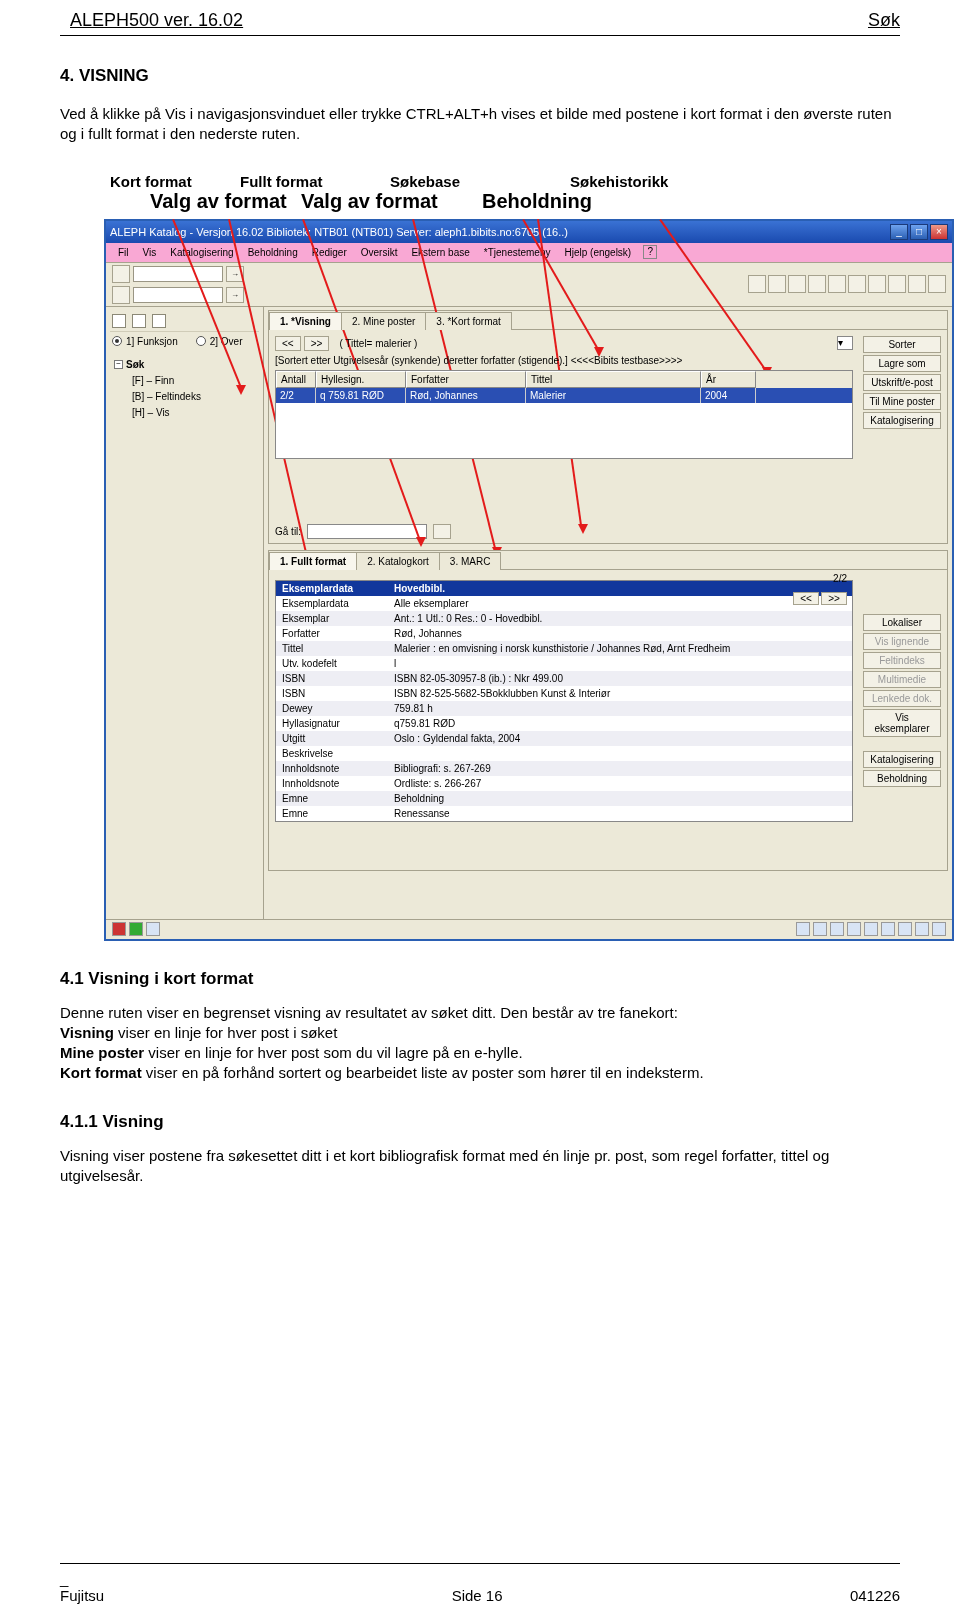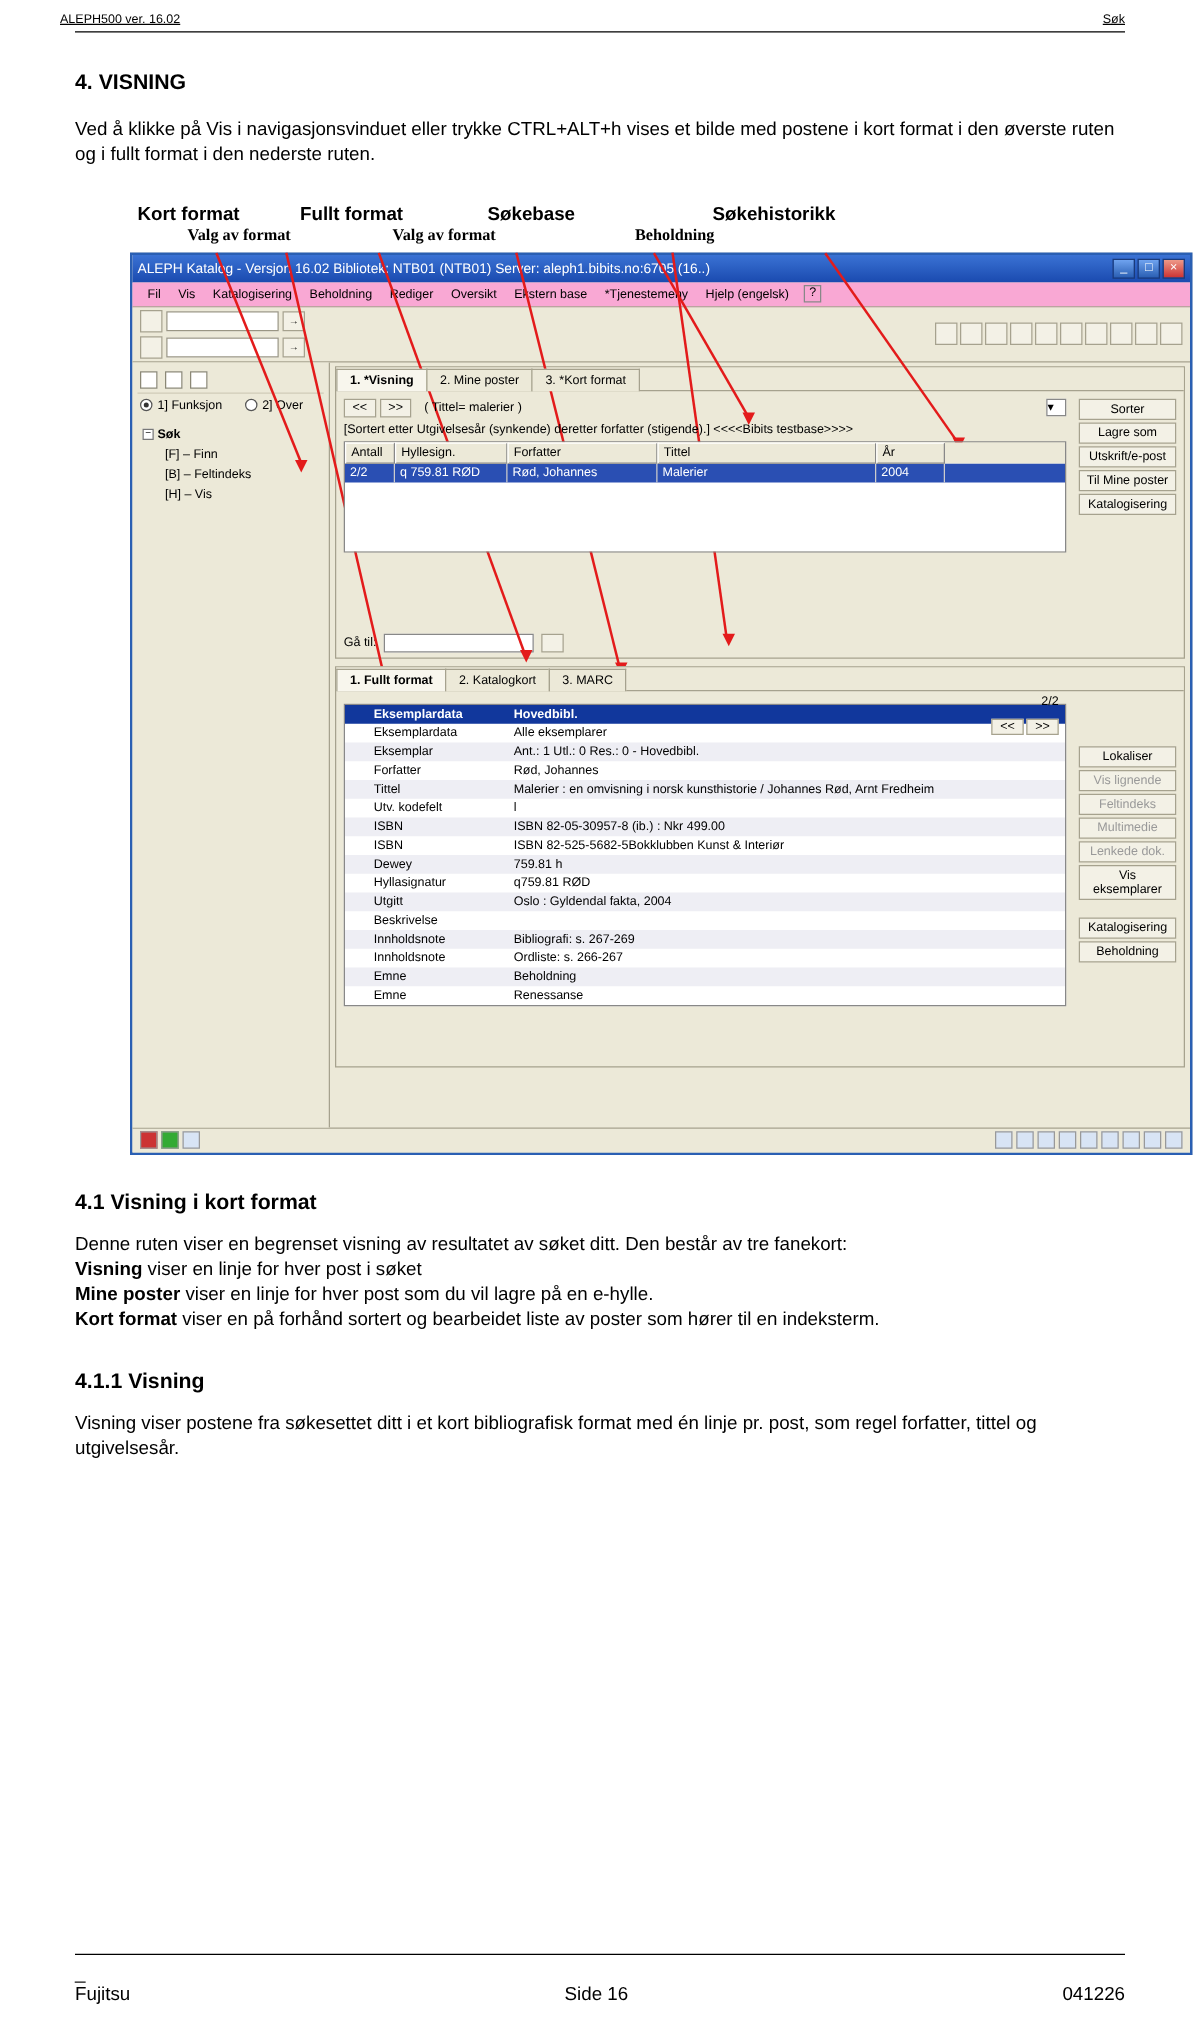--- a/index.html
+++ b/index.html
@@ -15,9 +15,9 @@
   .page-header {
     display: flex;
     justify-content: space-between;
-    padding: 10px 60px 4px 48px;
+    padding: 10px 60px 4px 70px;
     text-decoration: underline;
-    font-size: 10px;
+    font-size: 18px;
   }
   .content {
     padding: 30px 60px 0 60px;

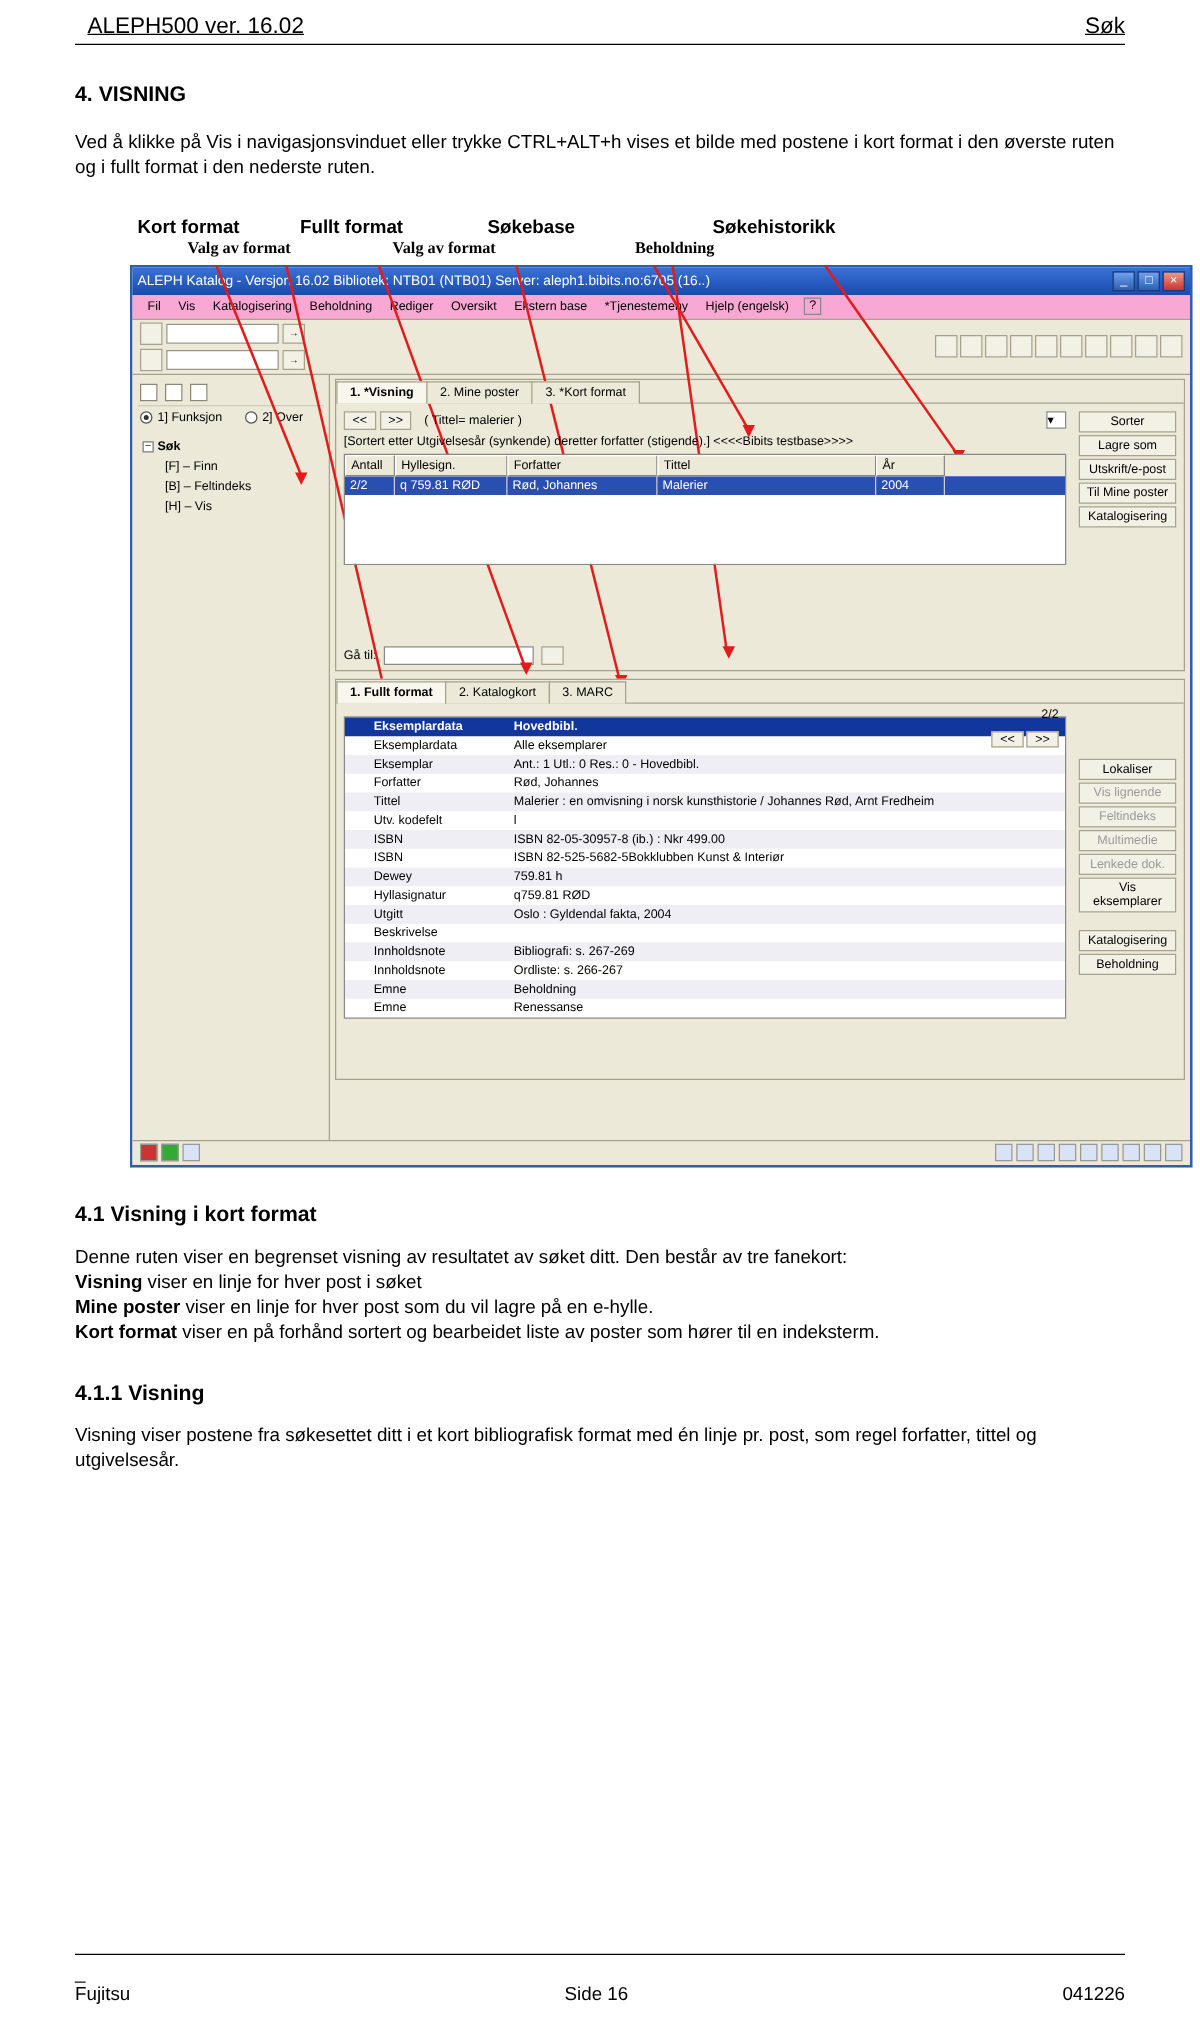--- a/index.html
+++ b/index.html
@@ -39,11 +39,10 @@
   .labels-row span { display:inline-block; }
   .labels-row2 {
     display: flex;
-    gap: 14px;
+    gap: 1px;
     font-weight: bold;
-    font-size: 13px;
+    font-size: 20px;
     padding-left: 90px;
-    font-family: Liberation Serif, serif;
   }
 
   

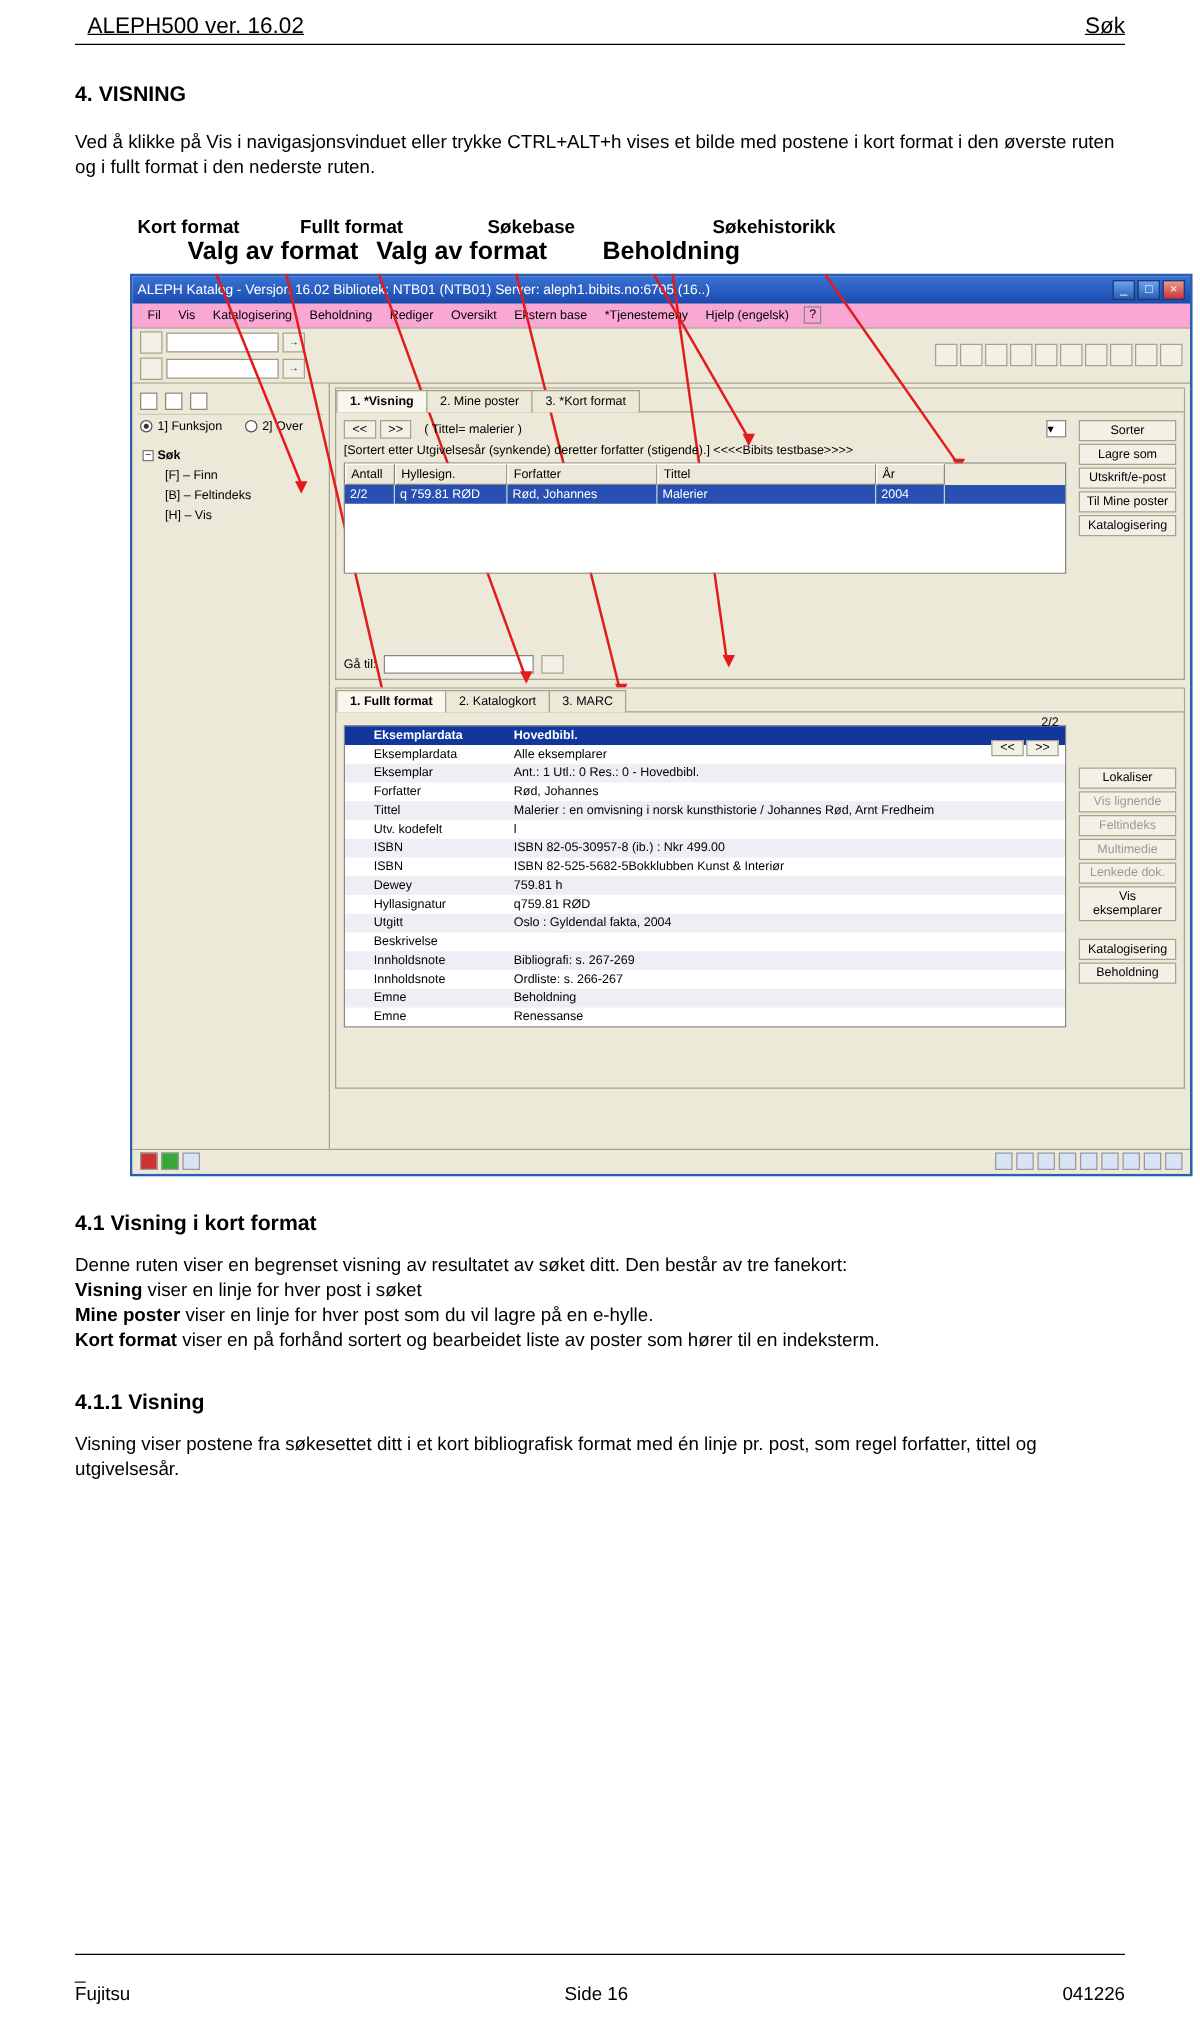--- a/index.html
+++ b/index.html
@@ -191,7 +191,7 @@
   }
   .detail-row { display:flex; }
   .detail-row.header { background:#11379c; color:#fff; font-weight:bold;}
-  .detail-row .dc1 { width:112px; padding:2px 6px;margin-left:17px; }
+  .detail-row .dc1 { width:112px; padding:2px 6px; }
   .detail-row .dc2 { flex:1; padding:2px 6px; }
   .detail-row:nth-child(even):not(.header){ background:#eeeef4;}
   .detail-body{max-height:260px;overflow:hidden;}

